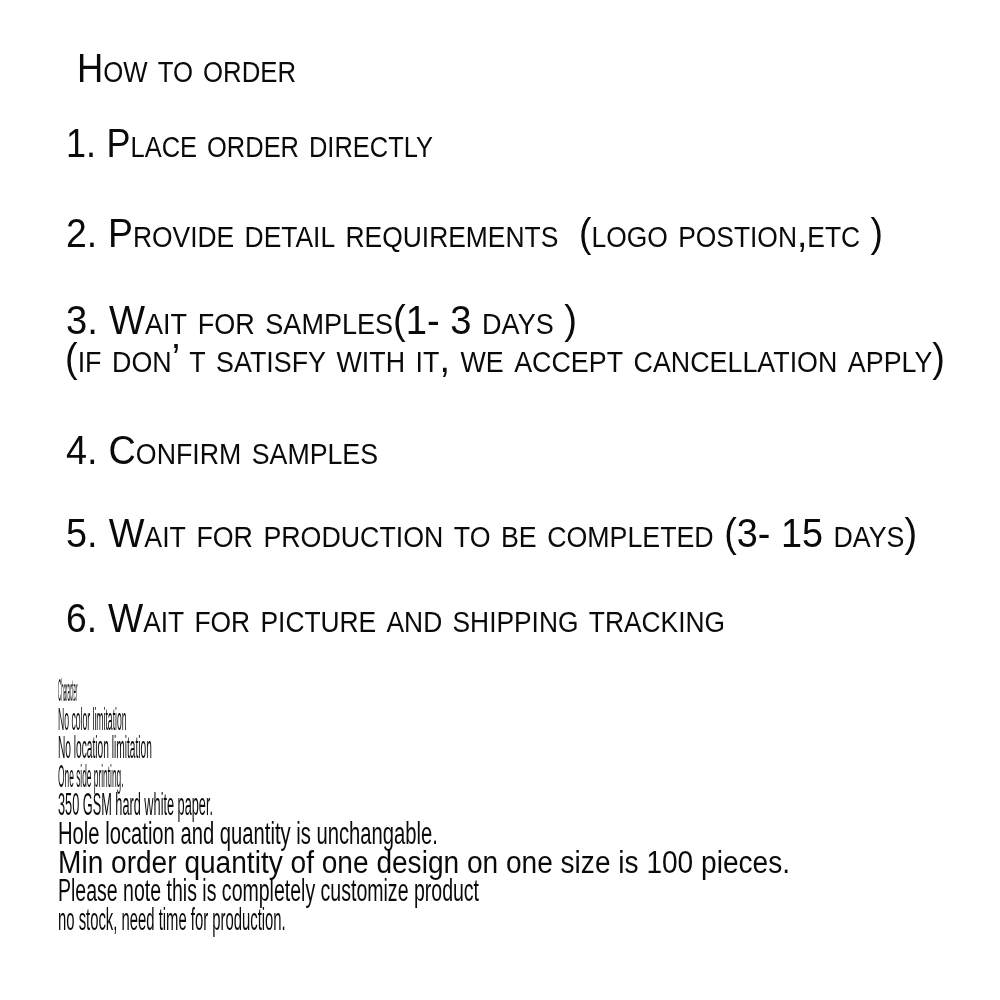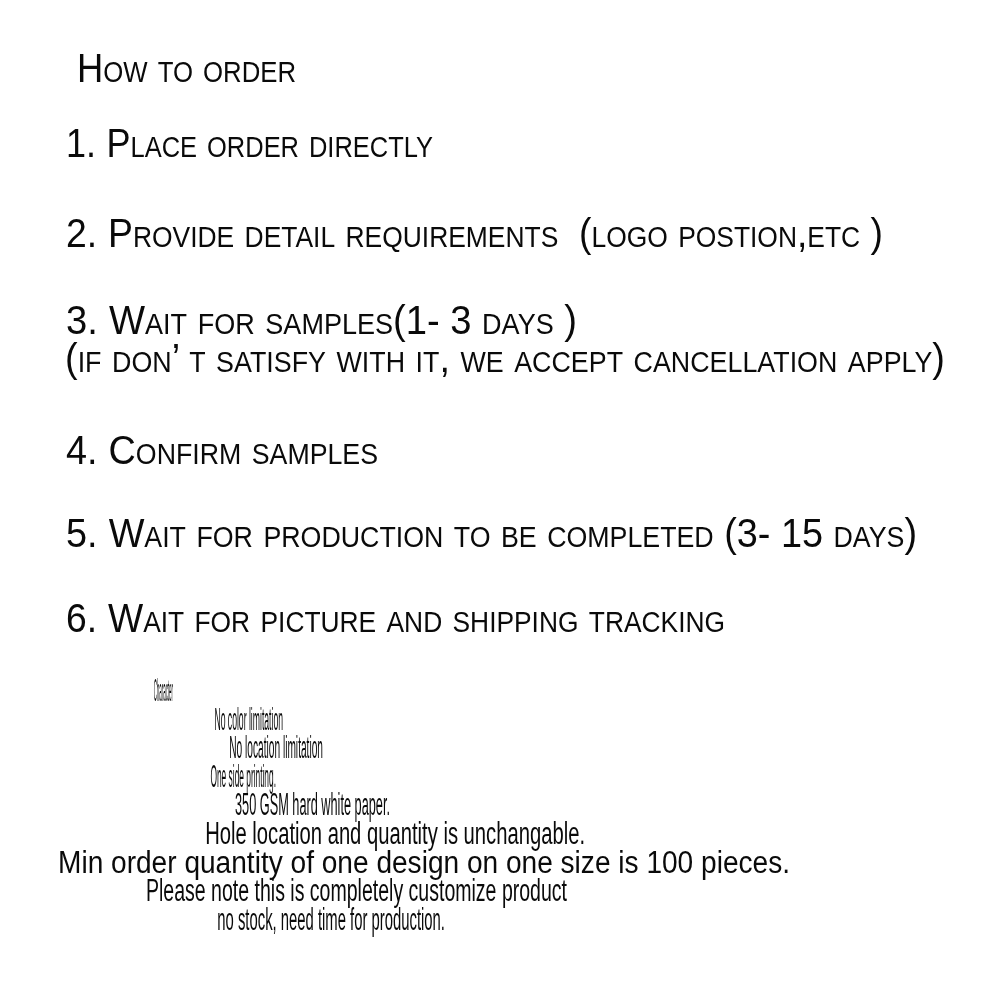--- a/index.html
+++ b/index.html
@@ -42,7 +42,6 @@
     position: absolute;
     left: 58px;
     top: 677px;
-    text-align: right;
   }
   #notes-block .note-line {
     position: relative;

